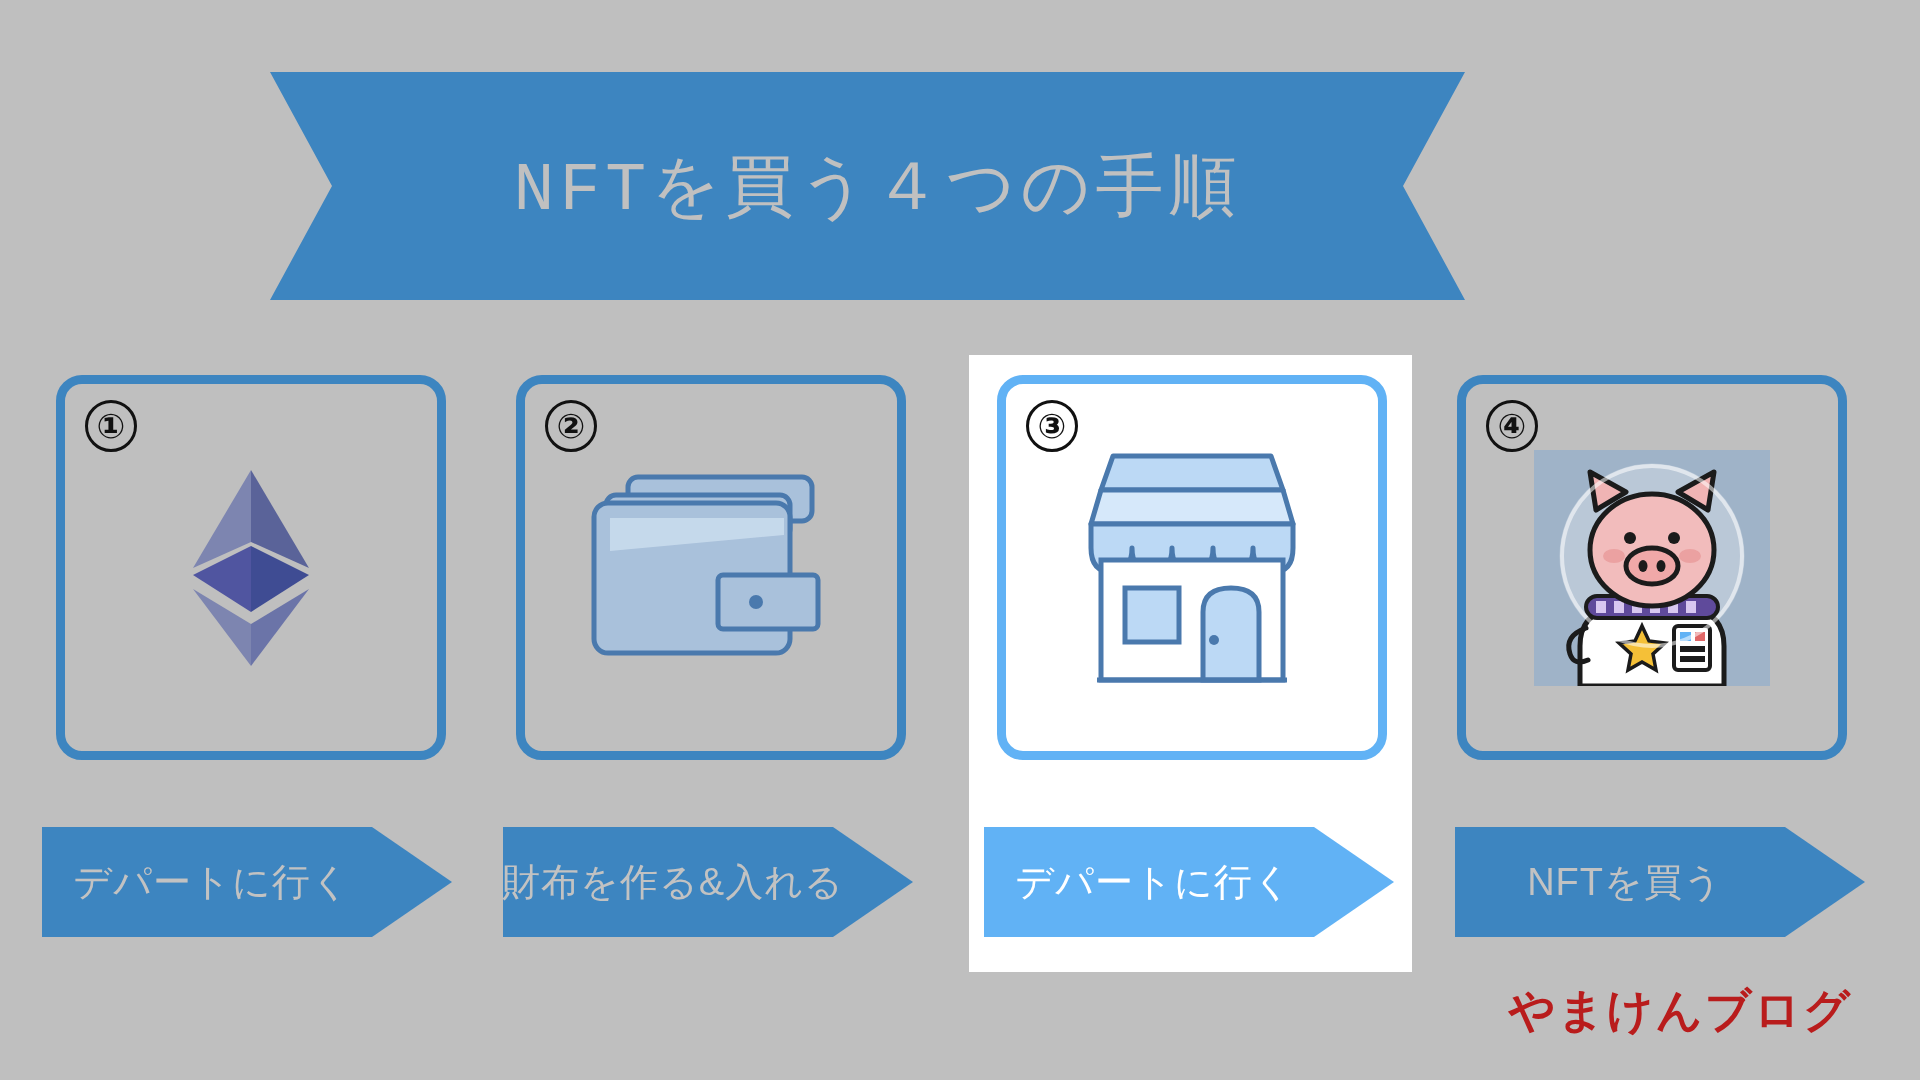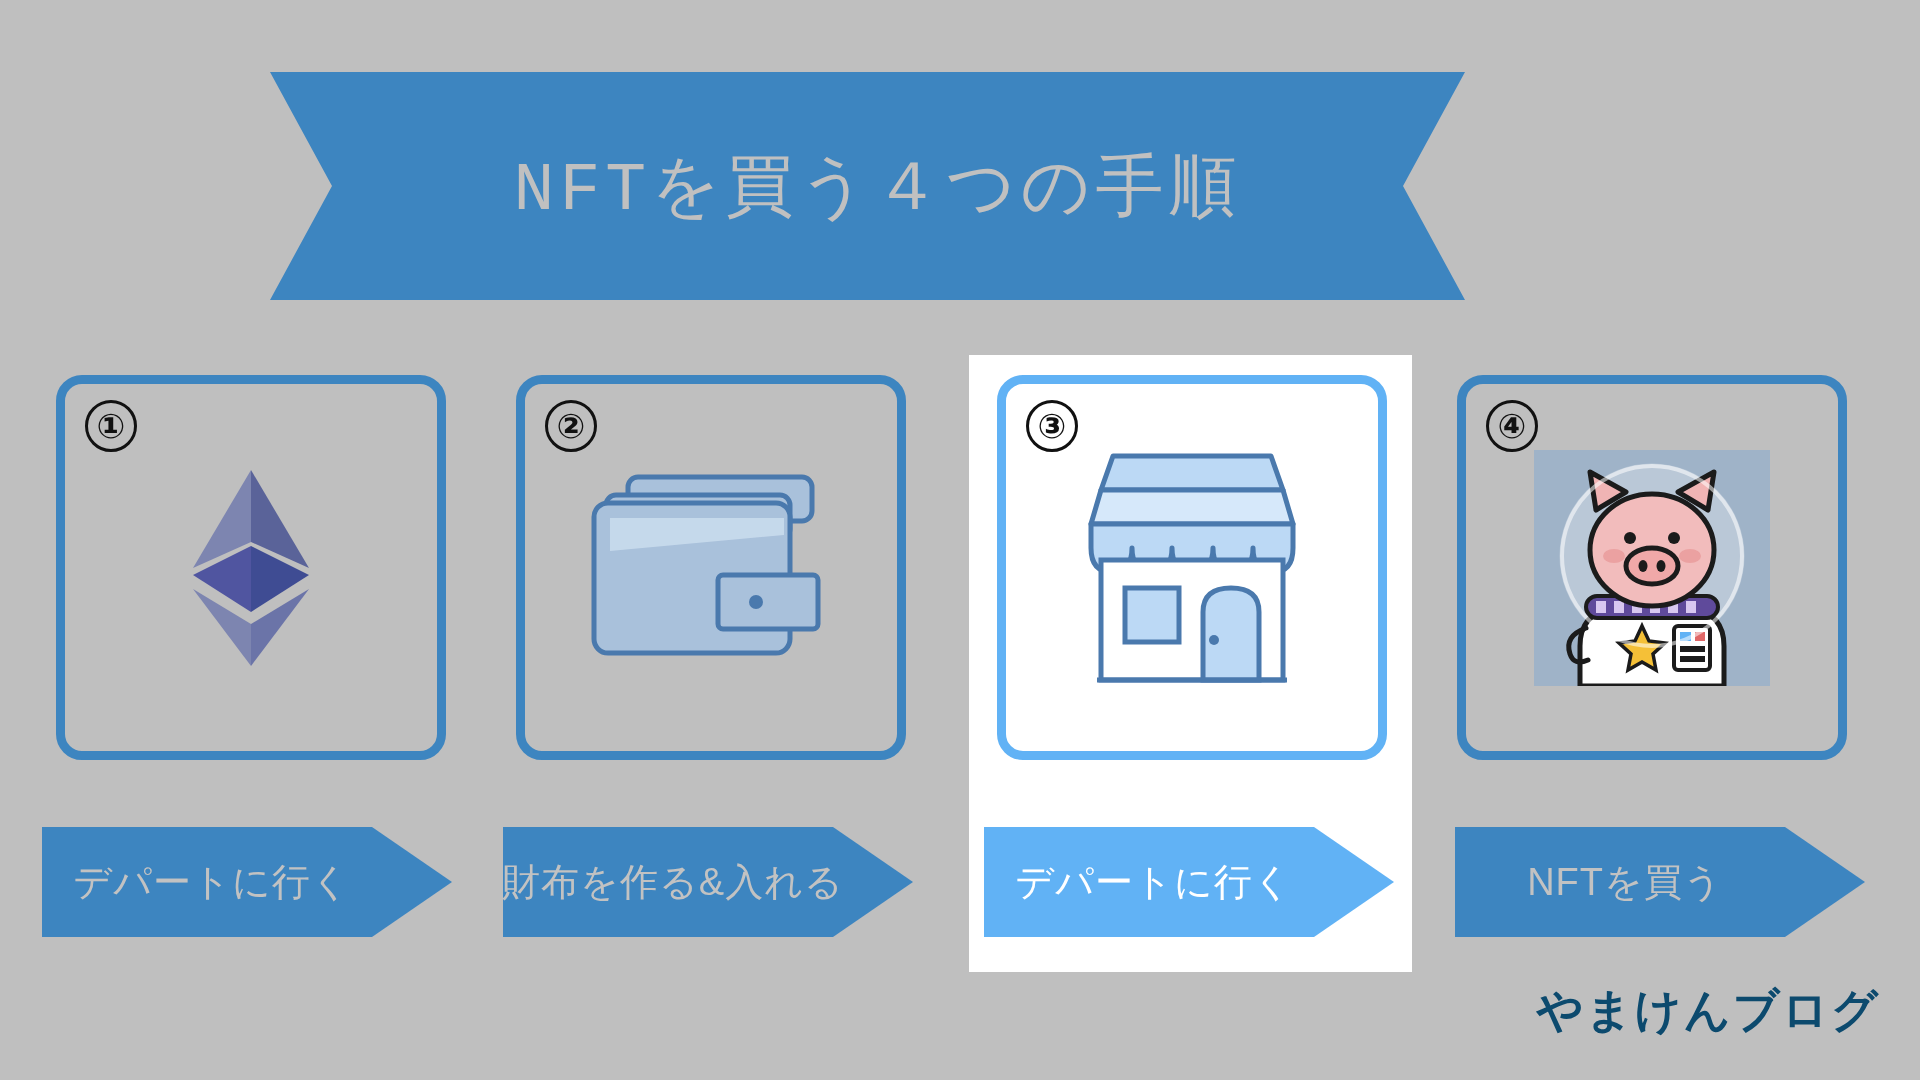--- a/index.html
+++ b/index.html
@@ -132,11 +132,11 @@
   
   #watermark {
     position: absolute;
-    right: 40px;
+    right: 68px;
     bottom: 38px;
     font-size: 46px;
     font-weight: 700;
-    color: #0c4a6e;
+    color: #b91c1c;
     letter-spacing: 2px;
     white-space: nowrap;
   }

